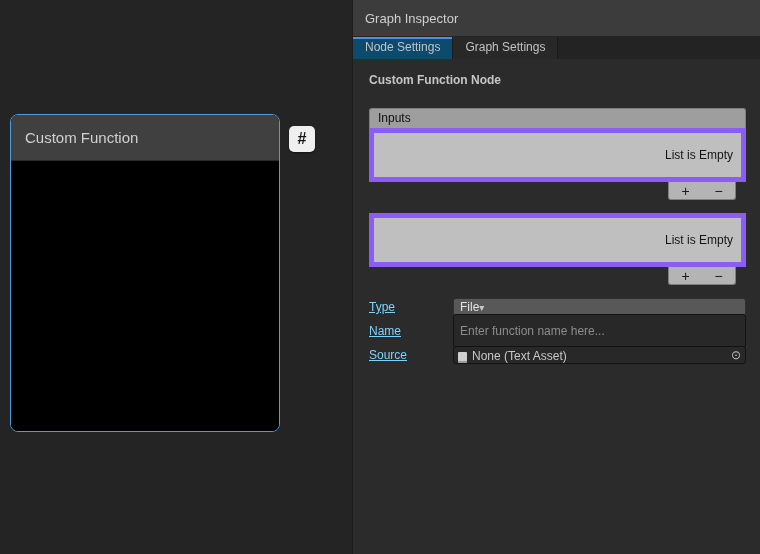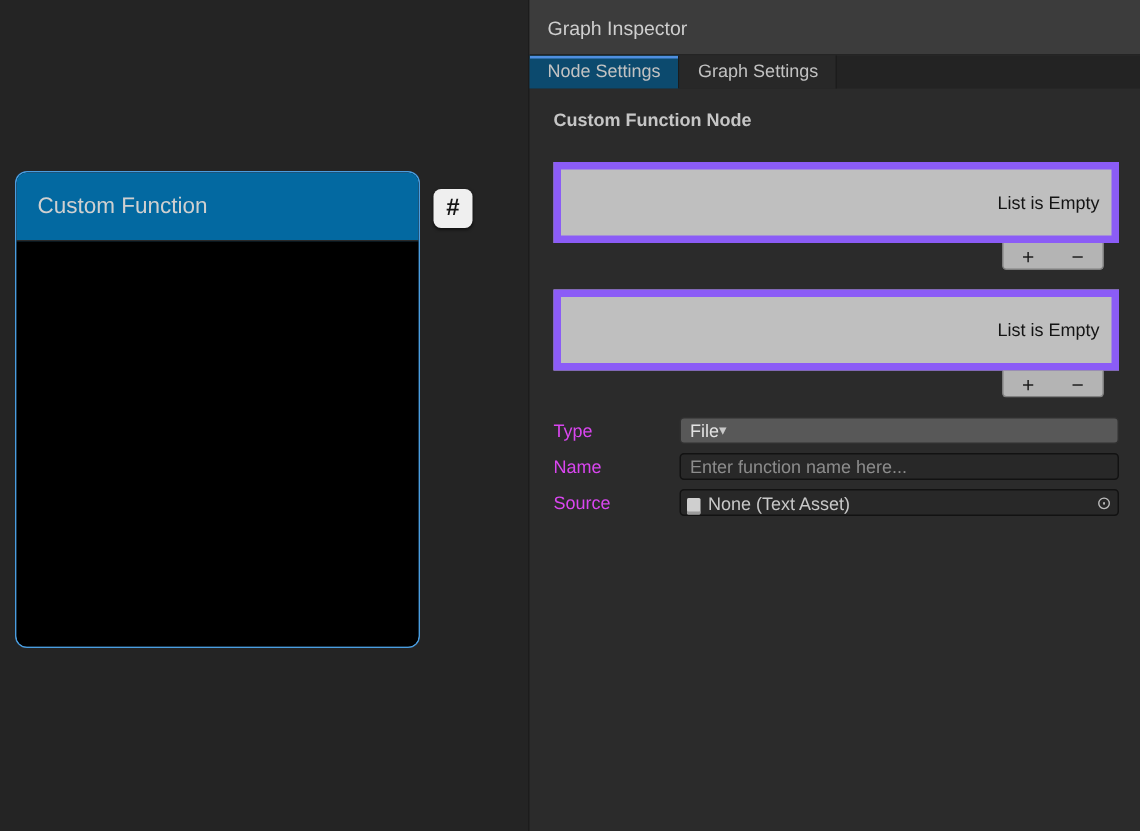--- a/index.html
+++ b/index.html
@@ -130,6 +130,7 @@
       <div class="section-title">Custom Function Node</div>
 
       <div class="rlist">
+        <div class="rlist-header">Inputs</div>
         <div class="rlist-body">List is Empty</div>
         <div class="rlist-footer">
           <div class="rlist-footer-bar">

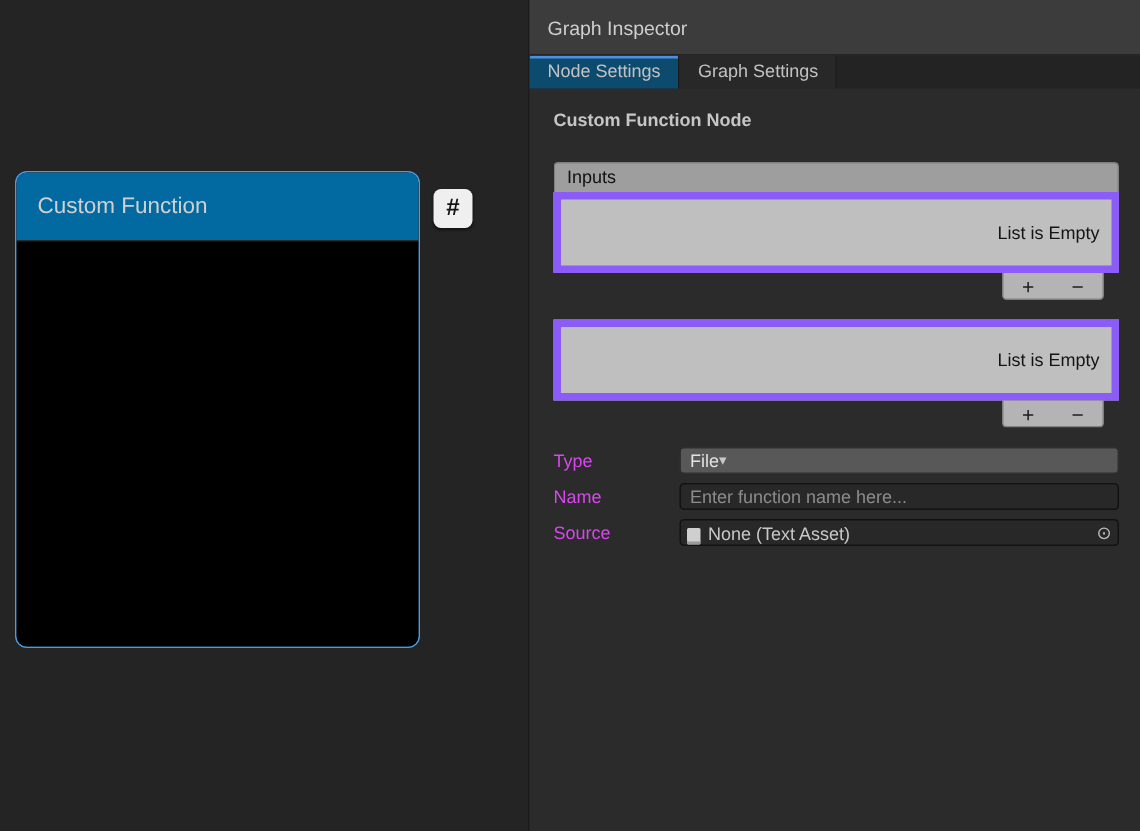--- a/index.html
+++ b/index.html
@@ -17,7 +17,7 @@
     box-sizing:border-box;
   }
   .node-header{
-    height:45px;background:#0369a1;border-bottom:1px solid #2a2a2a;
+    height:45px;background:#404040;border-bottom:1px solid #2a2a2a;
     display:flex;align-items:center;padding:0 14px;color:#d0d0d0;font-size:15px;
     flex:none;
   }

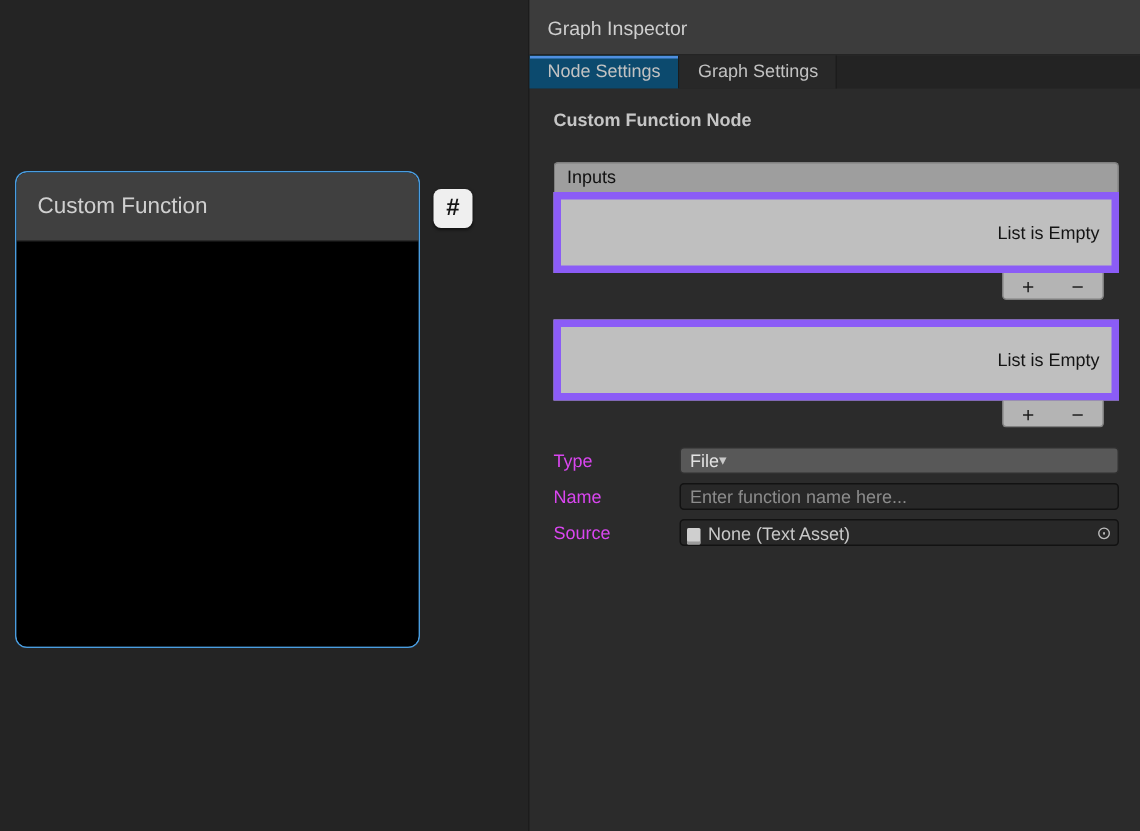--- a/index.html
+++ b/index.html
@@ -73,7 +73,7 @@
 
   
   .field-row{display:flex;align-items:center;margin-bottom:6px;height:18px;}
-  .field-label{width:84px;flex:none;font-size:12px;color:#d946ef;}
+  .field-label{width:84px;flex:none;font-size:12px;color:#7dd3fc;text-decoration:underline;}
   .dropdown{
     flex:1;height:18px;background:#585858;border:1px solid #303030;border-radius:3px;
     display:flex;align-items:center;justify-content:flex-start;

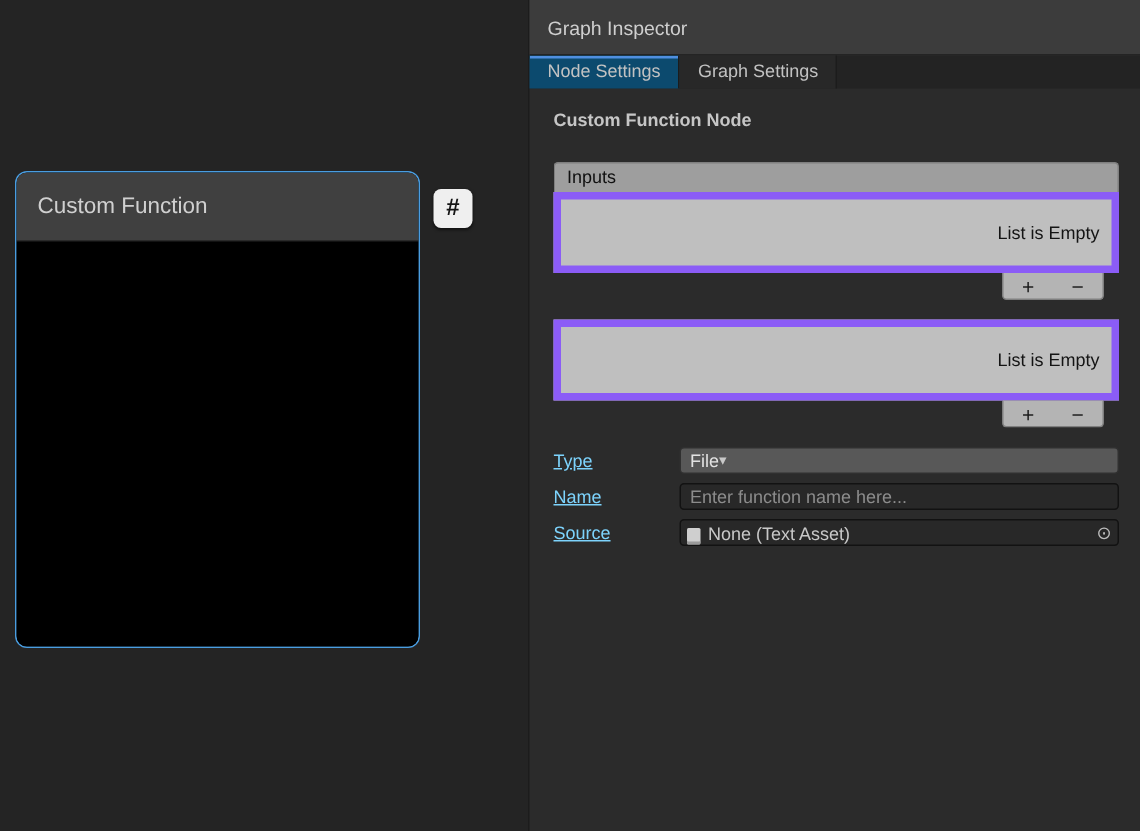--- a/index.html
+++ b/index.html
@@ -83,7 +83,7 @@
   .text-field{
     flex:1;height:18px;box-sizing:border-box;background:#282828;
     border:1px solid #121212;border-radius:3px;color:#cfcfcf;font-size:12px;
-    padding:0 6px;outline:none;font-family:inherit;min-width:0;
+    padding:16px 6px;outline:none;font-family:inherit;min-width:0;
   }
   .text-field::placeholder{color:#8c8c8c;}
   .object-field{

